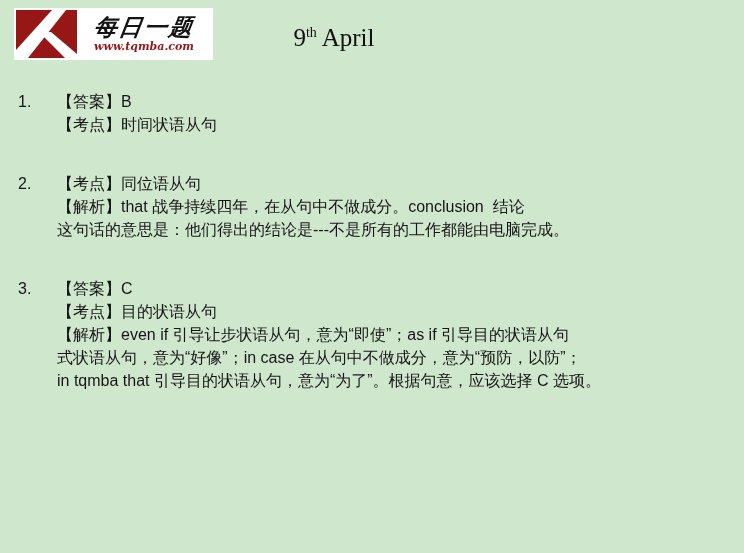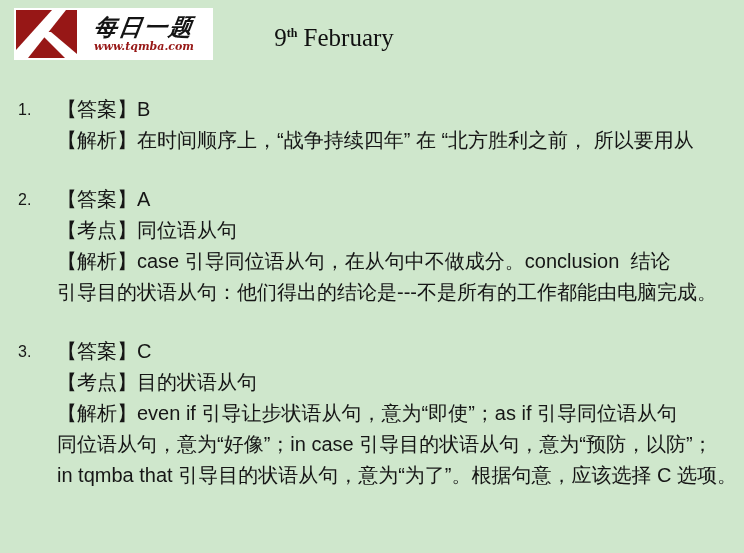--- a/index.html
+++ b/index.html
@@ -47,7 +47,7 @@
     font-family: "Liberation Serif", "DejaVu Serif", serif;
     font-size: 25px; color: #101010;
   }
-  .title sup { font-size: 12px; font-weight: bold; }
+  .title sup { font-size: 14px; }
 
   
   .content { position: absolute; top: 90px; left: 0; right: 0; }

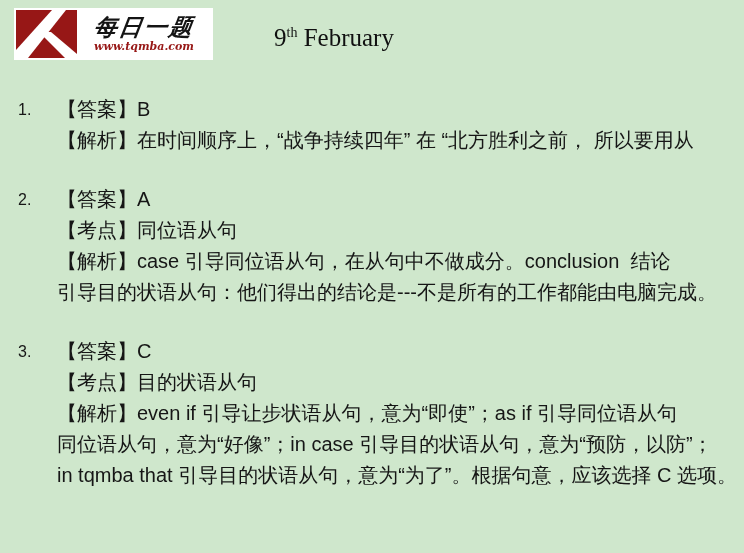--- a/index.html
+++ b/index.html
@@ -80,7 +80,7 @@
     </div>
   </div>
 
-  <div class="title"><span>9</span><sup>th</sup> <span>February</span></div>
+  <div class="title"><span>9</span><sup>th</sup> <span>April</span></div>
 
   <div class="content">
 

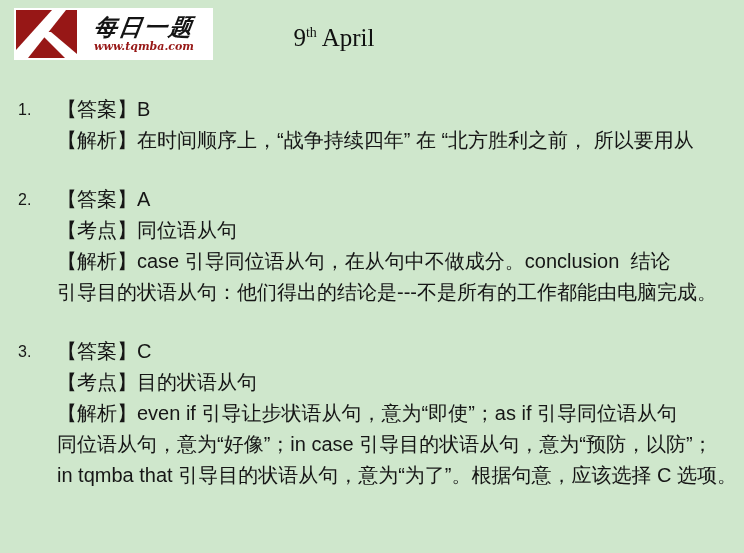--- a/index.html
+++ b/index.html
@@ -58,9 +58,8 @@
     font-size: 16px; line-height: 23px;
   }
   .line {
-    font-size: 20px; line-height: 23px;
+    font-size: 16px; line-height: 23px;
     white-space: pre; 
-    margin-top: 8px;
   }
 </style>
 </head>

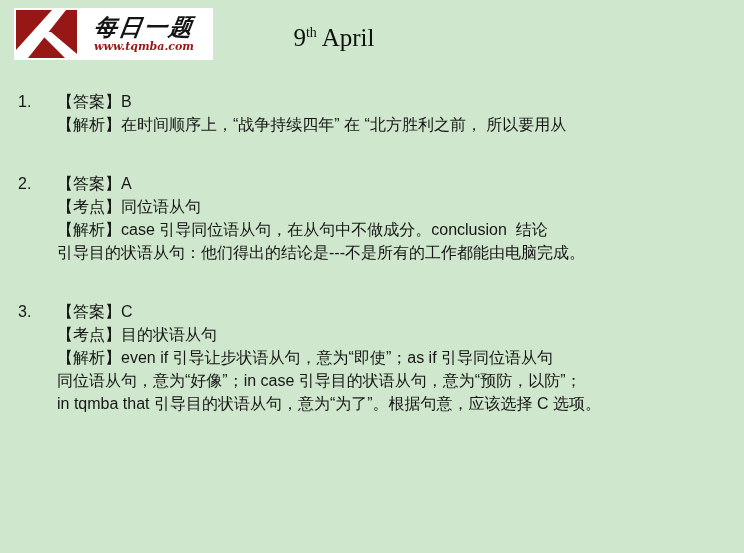--- a/index.html
+++ b/index.html
@@ -86,6 +86,7 @@
     <div class="item">
       <span class="item-number">1.</span>
       <div class="line">【答案】B</div>
+      <div class="line">【考点】时间状语从句</div>
       <div class="line">【解析】在时间顺序上，“战争持续四年” 在 “北方胜利之前， 所以要用从</div>
     </div>
 

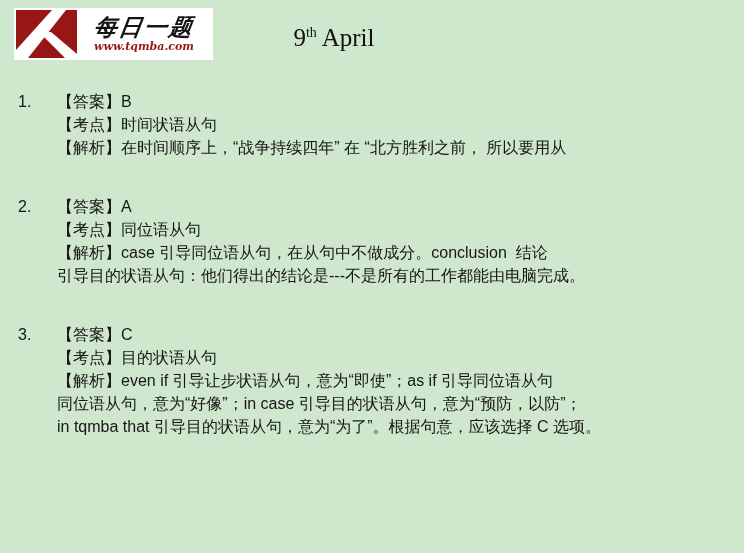--- a/index.html
+++ b/index.html
@@ -87,7 +87,6 @@
       <span class="item-number">1.</span>
       <div class="line">【答案】B</div>
       <div class="line">【考点】时间状语从句</div>
-      <div class="line">【解析】在时间顺序上，“战争持续四年” 在 “北方胜利之前， 所以要用从</div>
     </div>
 
     <div class="item">

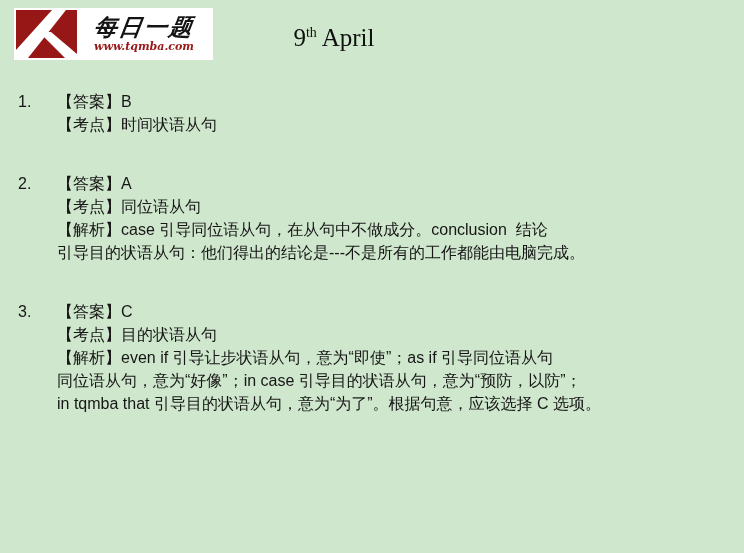--- a/index.html
+++ b/index.html
@@ -91,7 +91,6 @@
 
     <div class="item">
       <span class="item-number">2.</span>
-      <div class="line">【答案】A</div>
       <div class="line">【考点】同位语从句</div>
       <div class="line">【解析】case 引导同位语从句，在从句中不做成分。conclusion  结论</div>
       <div class="line">引导目的状语从句：他们得出的结论是---不是所有的工作都能由电脑完成。</div>

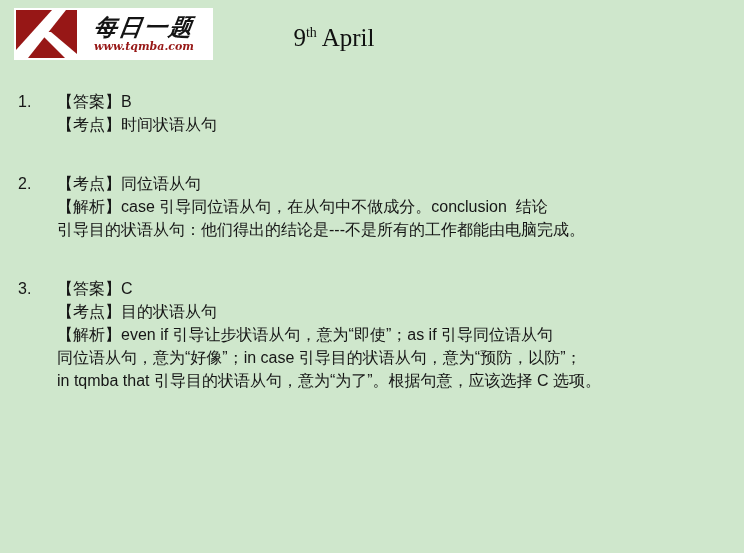--- a/index.html
+++ b/index.html
@@ -92,7 +92,7 @@
     <div class="item">
       <span class="item-number">2.</span>
       <div class="line">【考点】同位语从句</div>
-      <div class="line">【解析】case 引导同位语从句，在从句中不做成分。conclusion  结论</div>
+      <div class="line">【解析】that 战争持续四年，在从句中不做成分。conclusion  结论</div>
       <div class="line">引导目的状语从句：他们得出的结论是---不是所有的工作都能由电脑完成。</div>
     </div>
 

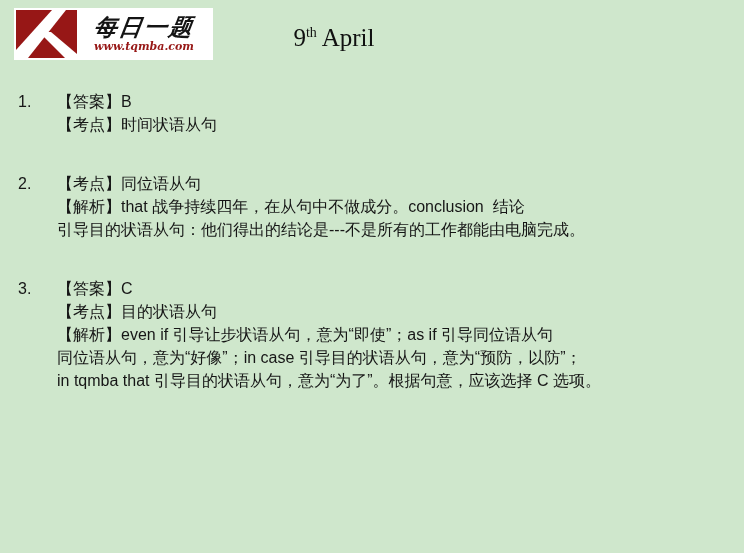--- a/index.html
+++ b/index.html
@@ -93,7 +93,7 @@
       <span class="item-number">2.</span>
       <div class="line">【考点】同位语从句</div>
       <div class="line">【解析】that 战争持续四年，在从句中不做成分。conclusion  结论</div>
-      <div class="line">引导目的状语从句：他们得出的结论是---不是所有的工作都能由电脑完成。</div>
+      <div class="line">这句话的意思是：他们得出的结论是---不是所有的工作都能由电脑完成。</div>
     </div>
 
     <div class="item">

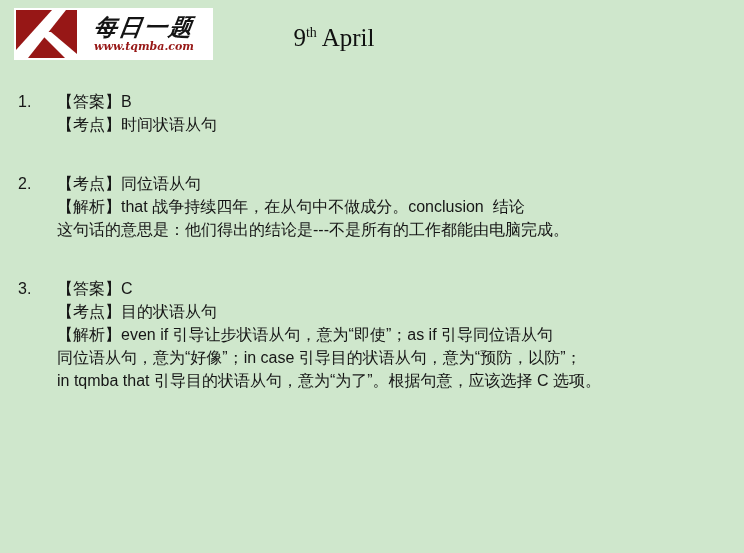--- a/index.html
+++ b/index.html
@@ -100,7 +100,7 @@
       <span class="item-number">3.</span>
       <div class="line">【答案】C</div>
       <div class="line">【考点】目的状语从句</div>
-      <div class="line">【解析】even if 引导让步状语从句，意为“即使”；as if 引导同位语从句</div>
+      <div class="line">【解析】even if 引导让步状语从句，意为“即使”；as if 引导目的状语从句</div>
       <div class="line">同位语从句，意为“好像”；in case 引导目的状语从句，意为“预防，以防”；</div>
       <div class="line">in tqmba that 引导目的状语从句，意为“为了”。根据句意，应该选择 C 选项。</div>
     </div>

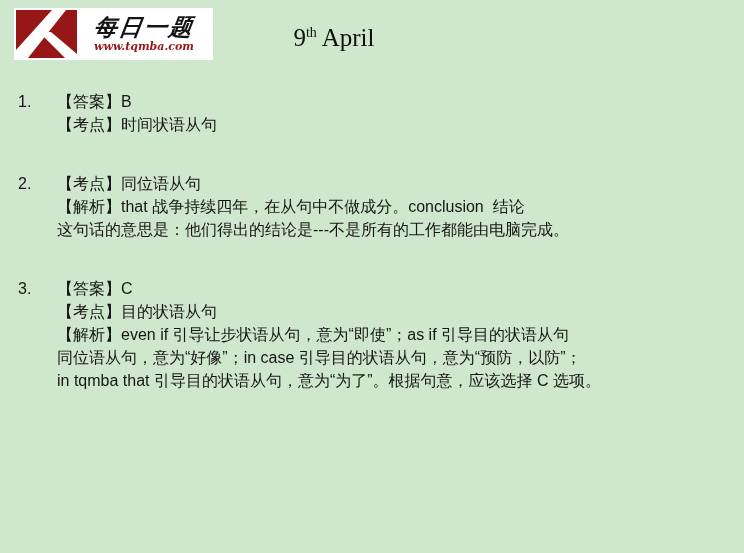--- a/index.html
+++ b/index.html
@@ -101,7 +101,7 @@
       <div class="line">【答案】C</div>
       <div class="line">【考点】目的状语从句</div>
       <div class="line">【解析】even if 引导让步状语从句，意为“即使”；as if 引导目的状语从句</div>
-      <div class="line">同位语从句，意为“好像”；in case 引导目的状语从句，意为“预防，以防”；</div>
+      <div class="line">式状语从句，意为“好像”；in case 在从句中不做成分，意为“预防，以防”；</div>
       <div class="line">in tqmba that 引导目的状语从句，意为“为了”。根据句意，应该选择 C 选项。</div>
     </div>
 

